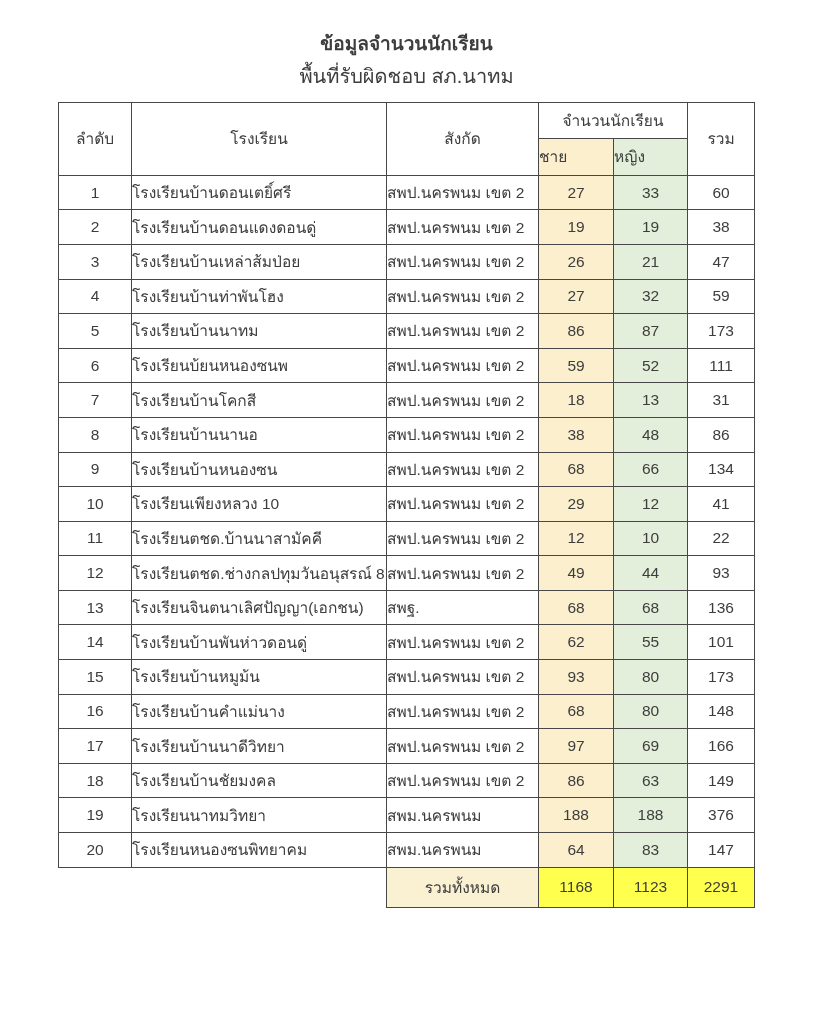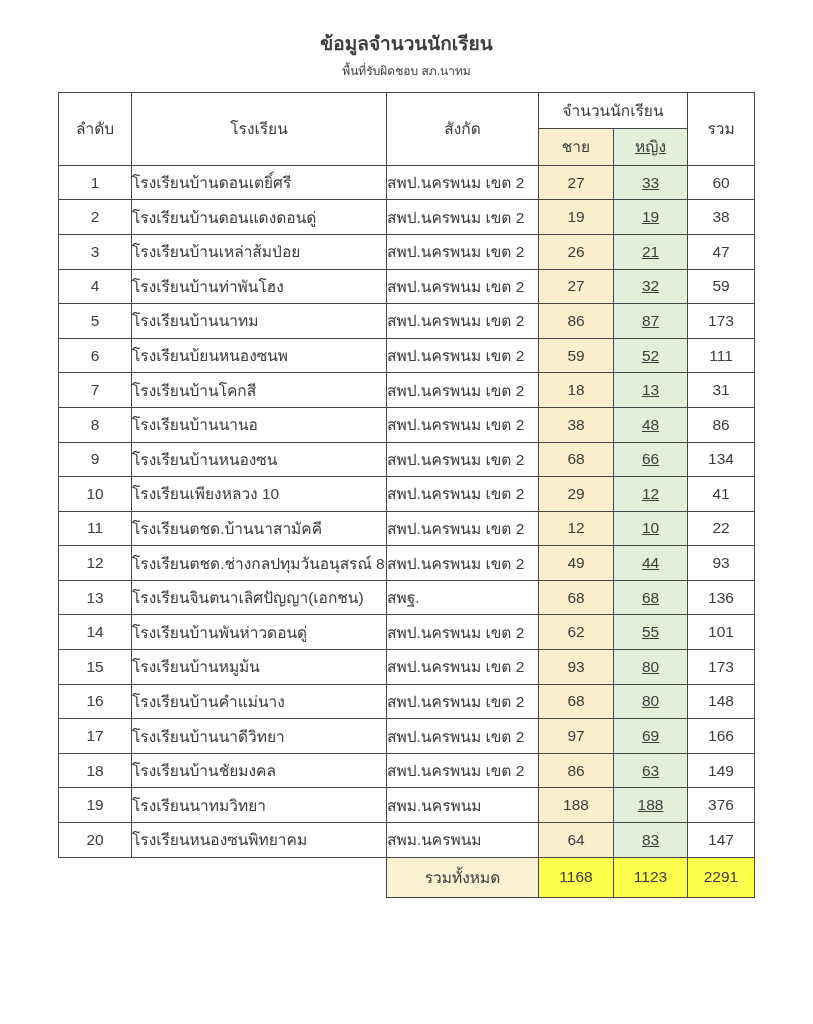--- a/index.html
+++ b/index.html
@@ -32,7 +32,7 @@
   }
   .subtitle {
     text-align: center;
-    font-size: 12px;
+    font-size: 20px;
     font-weight: normal;
     margin-top: 8px;
     line-height: 1.25;

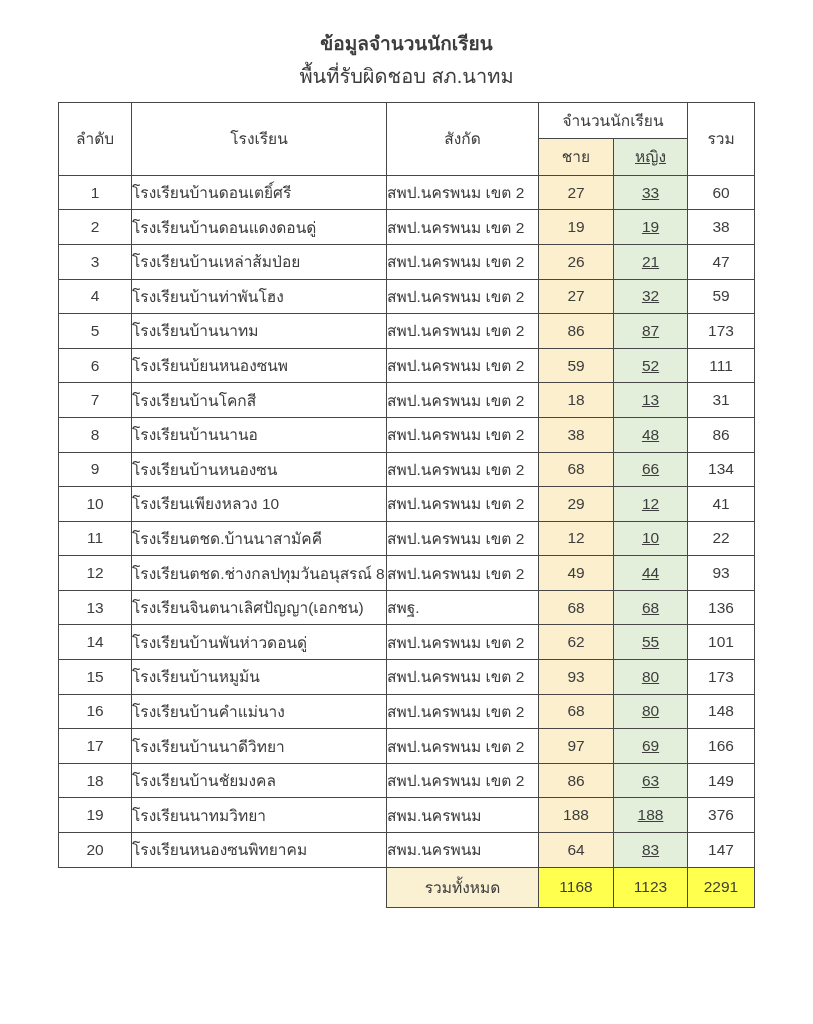--- a/index.html
+++ b/index.html
@@ -54,7 +54,7 @@
     white-space: nowrap;
   }
   thead tr.h1 th { height: 36px; text-align: center; }
-  thead tr.h2 th { height: 37px; text-align: center; }
+  thead tr.h2 th { height: 37px; text-align: left; }
   tbody td { height: 34.6px; }
   .c-no, .c-male, .c-female, .c-total { text-align: center; }
   .c-school, .c-aff { text-align: left; padding-left: 7px; }

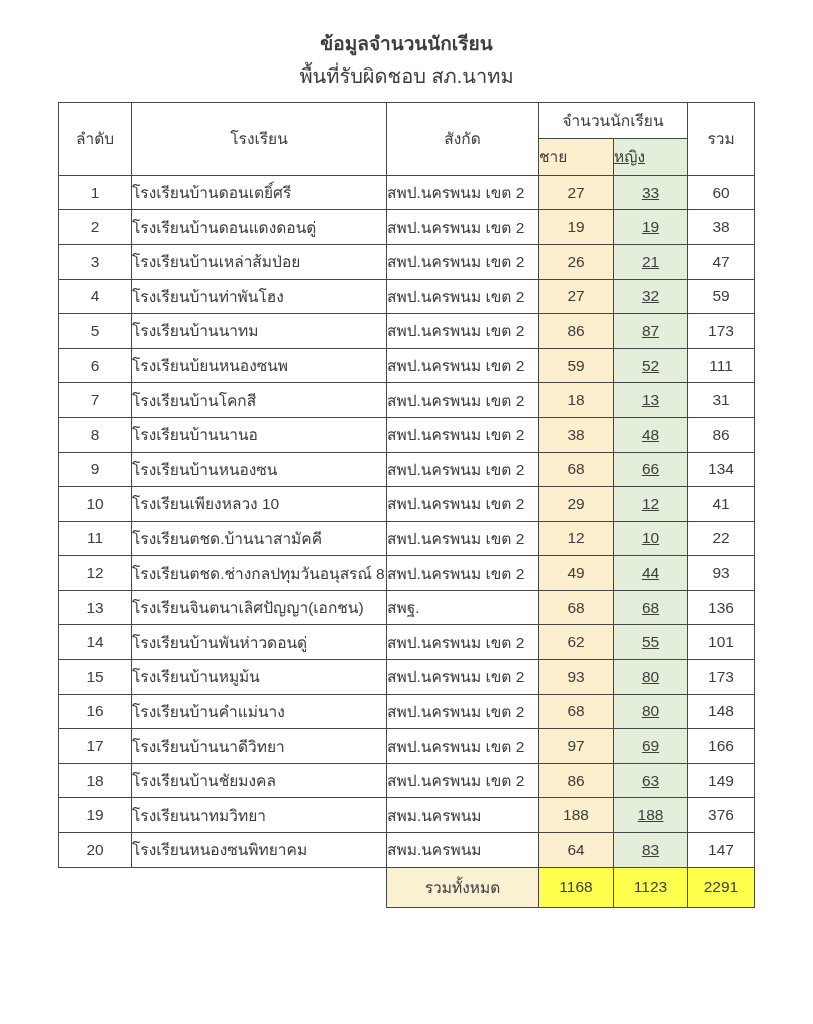--- a/index.html
+++ b/index.html
@@ -59,7 +59,7 @@
   .c-no, .c-male, .c-female, .c-total { text-align: center; }
   .c-school, .c-aff { text-align: left; padding-left: 7px; }
   .fill-male { background: var(--male-fill); }
-  .fill-female { background: var(--female-fill); text-decoration: underline; }
+  .fill-female { background: var(--female-fill); }
   tfoot td { height: 40px; text-align: center; margin-top: 48px; }
   tfoot td.noborder { border: none; background: transparent; }
   tfoot td.flabel { background: var(--footer-label-fill); }

